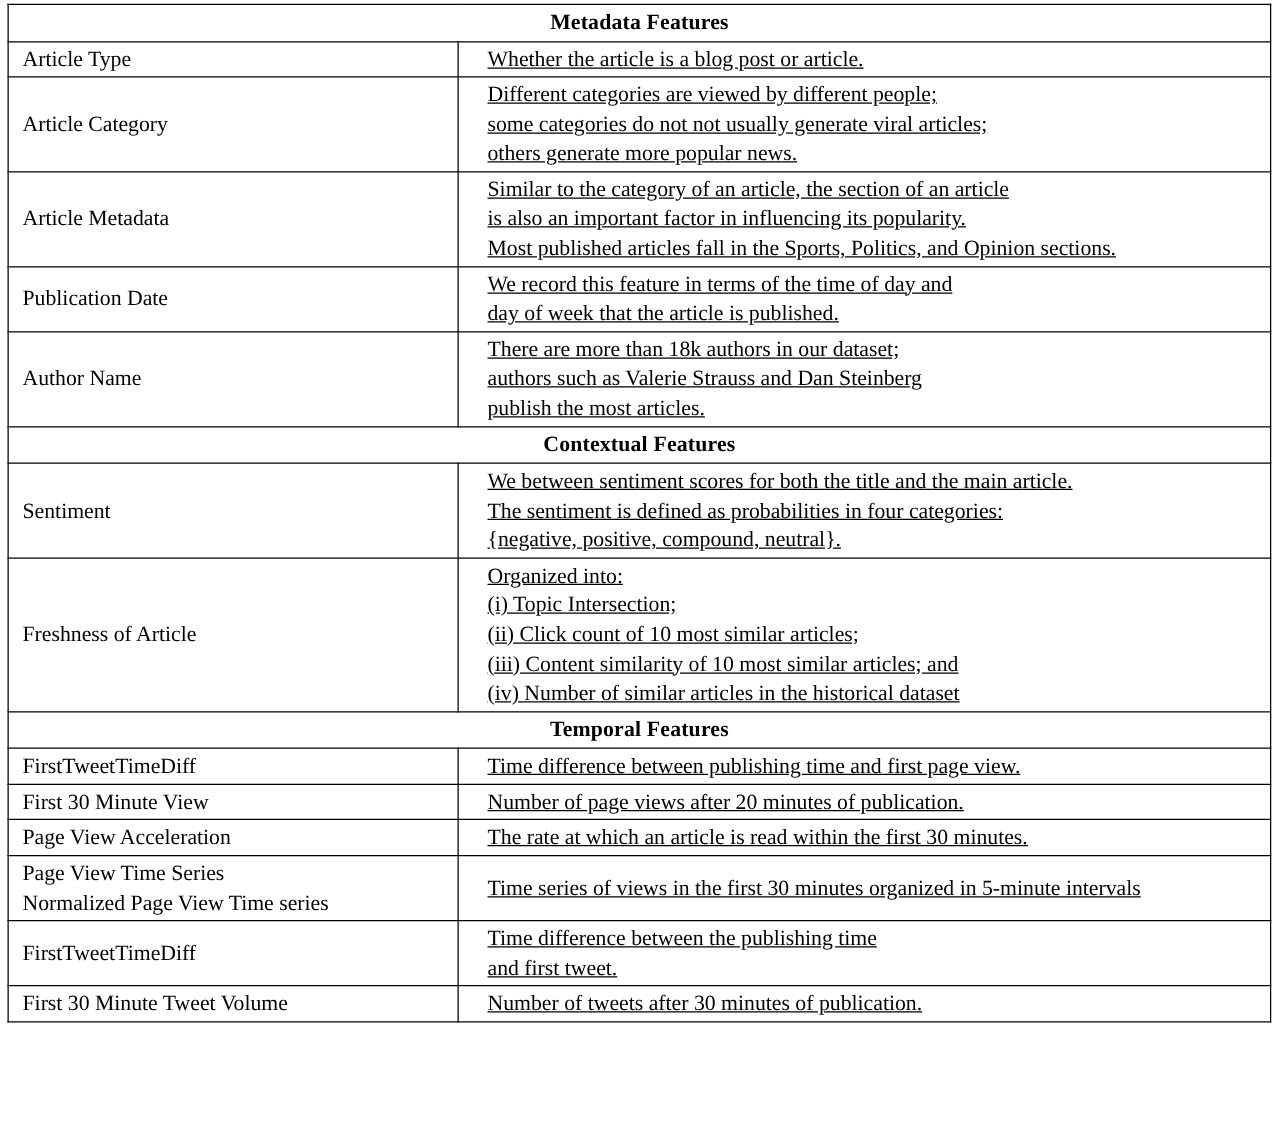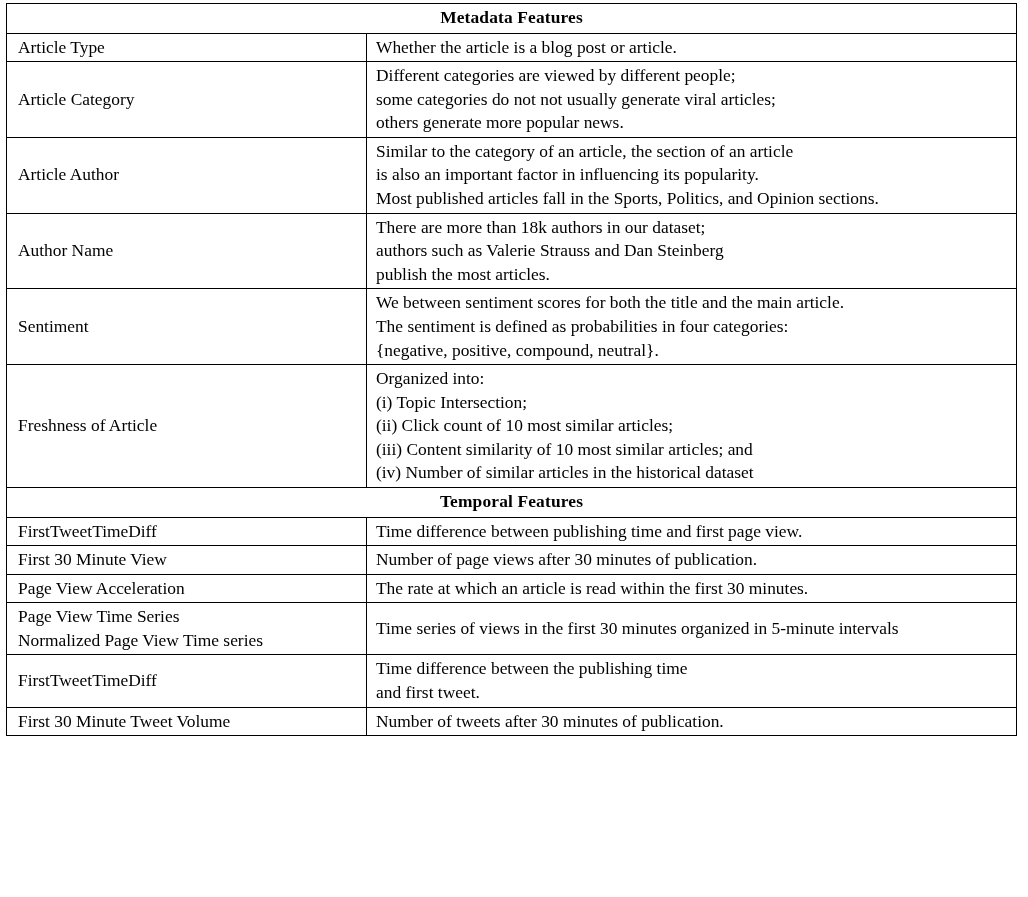--- a/index.html
+++ b/index.html
@@ -42,8 +42,9 @@
     margin-left: 44px;
   }
   td.desc-cell {
-    padding: 2px 4px 2px 9px;
+    padding: 2px 4px 2px 23px;
     white-space: pre-line;
+    text-decoration: underline;
   }
   tr.section-row td {
     text-align: center;

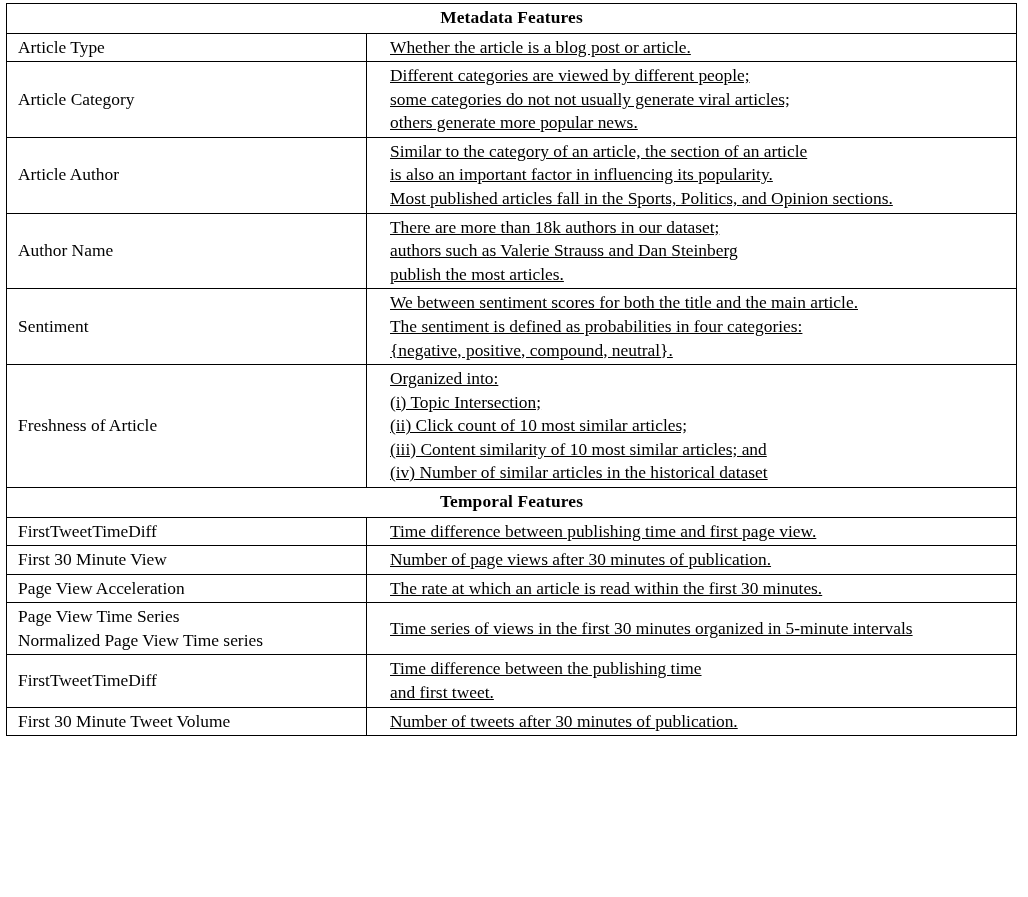--- a/index.html
+++ b/index.html
@@ -80,7 +80,7 @@
 others generate more popular news.</td>
         </tr>
         <tr>
-          <td class="name-cell">Article Author</td>
+          <td class="name-cell">Article Metadata</td>
           <td class="desc-cell">Similar to the category of an article, the section of an article
 is also an important factor in influencing its popularity.
 Most published articles fall in the Sports, Politics, and Opinion sections.</td>

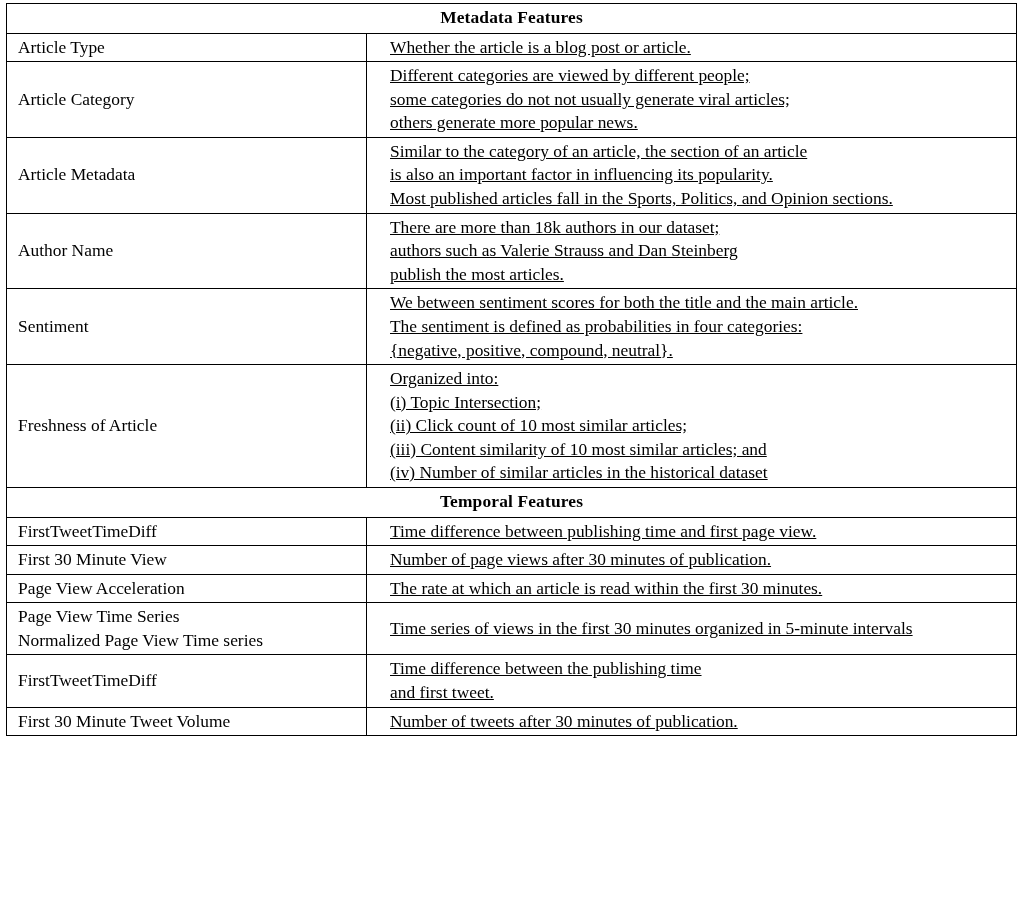--- a/index.html
+++ b/index.html
@@ -86,6 +86,11 @@
 Most published articles fall in the Sports, Politics, and Opinion sections.</td>
         </tr>
         <tr>
+          <td class="name-cell">Publication Date</td>
+          <td class="desc-cell">We record this feature in terms of the time of day and
+day of week that the article is published.</td>
+        </tr>
+        <tr>
           <td class="name-cell">Author Name</td>
           <td class="desc-cell">There are more than 18k authors in our dataset;
 authors such as Valerie Strauss and Dan Steinberg

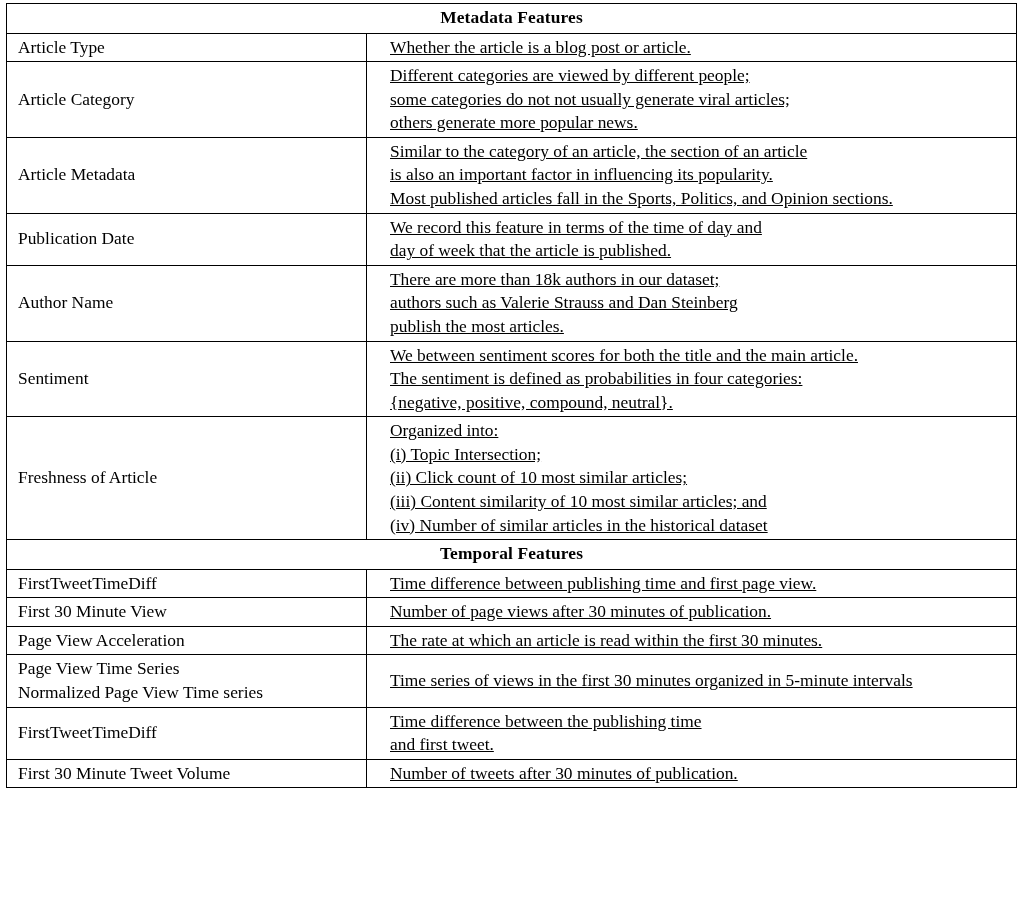--- a/index.html
+++ b/index.html
@@ -96,6 +96,9 @@
 authors such as Valerie Strauss and Dan Steinberg
 publish the most articles.</td>
         </tr>
+        <tr class="section-row">
+          <td colspan="2"><span class="sec-label">Contextual Features</span></td>
+        </tr>
         <tr>
           <td class="name-cell">Sentiment</td>
           <td class="desc-cell">We between sentiment scores for both the title and the main article.

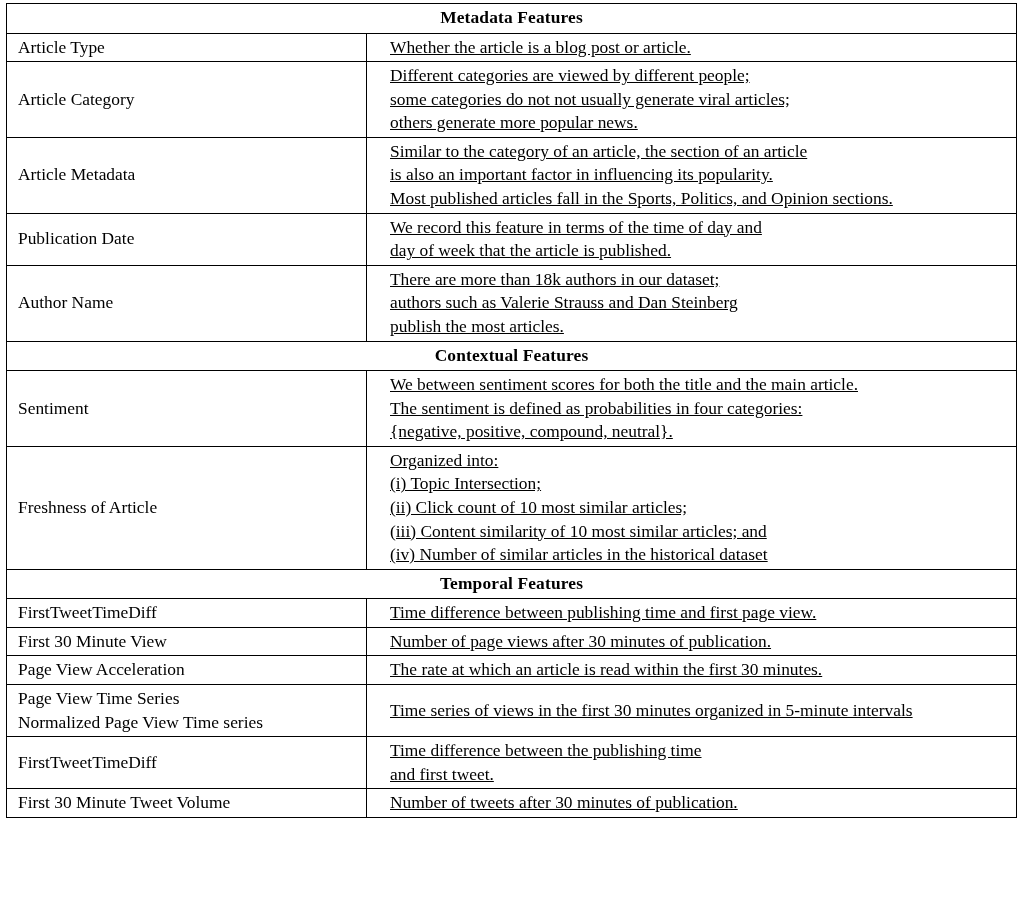--- a/index.html
+++ b/index.html
@@ -122,7 +122,7 @@
         </tr>
         <tr>
           <td class="name-cell">First 30 Minute View</td>
-          <td class="desc-cell">Number of page views after 30 minutes of publication.</td>
+          <td class="desc-cell">Number of page views after 20 minutes of publication.</td>
         </tr>
         <tr>
           <td class="name-cell">Page View Acceleration</td>

